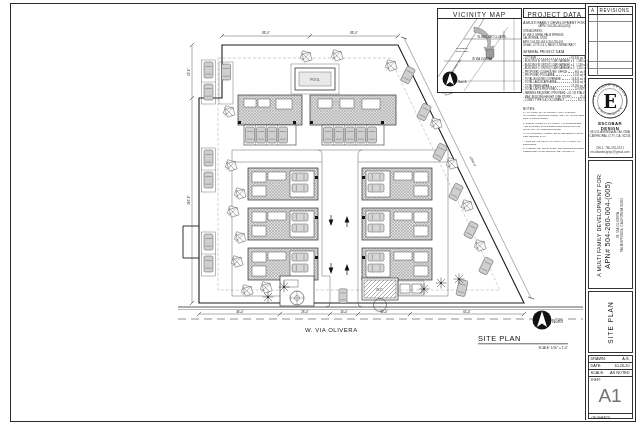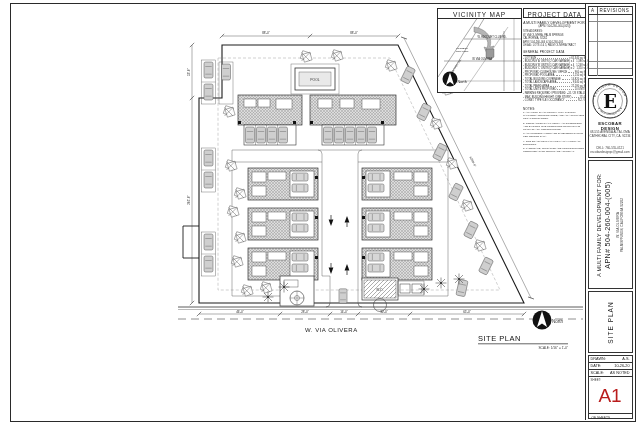--- a/index.html
+++ b/index.html
@@ -32,7 +32,7 @@
   .info-row{display:flex;justify-content:space-between;height:7px;border-bottom:0.5px solid #333;padding:1px 2px 0;box-sizing:border-box;}
   .sheet-box{position:relative;height:36px;border-bottom:0.5px solid #333;}
   .sheet-lbl{position:absolute;left:2px;top:1px;font-size:3px;color:#444;}
-  .sheet-num{position:absolute;left:0;right:0;top:8px;text-align:center;font-size:19px;color:#b91c1c;}
+  .sheet-num{position:absolute;left:0;right:0;top:8px;text-align:center;font-size:19px;color:#737373;}
   .of-row{height:7px;font-size:3.3px;color:#333;padding:2px 0 0 3px;}
   
   .vmap{left:437px;top:8px;width:85px;height:85px;border:0.9px solid #2a2a2a;box-sizing:border-box;background:#fff;}

